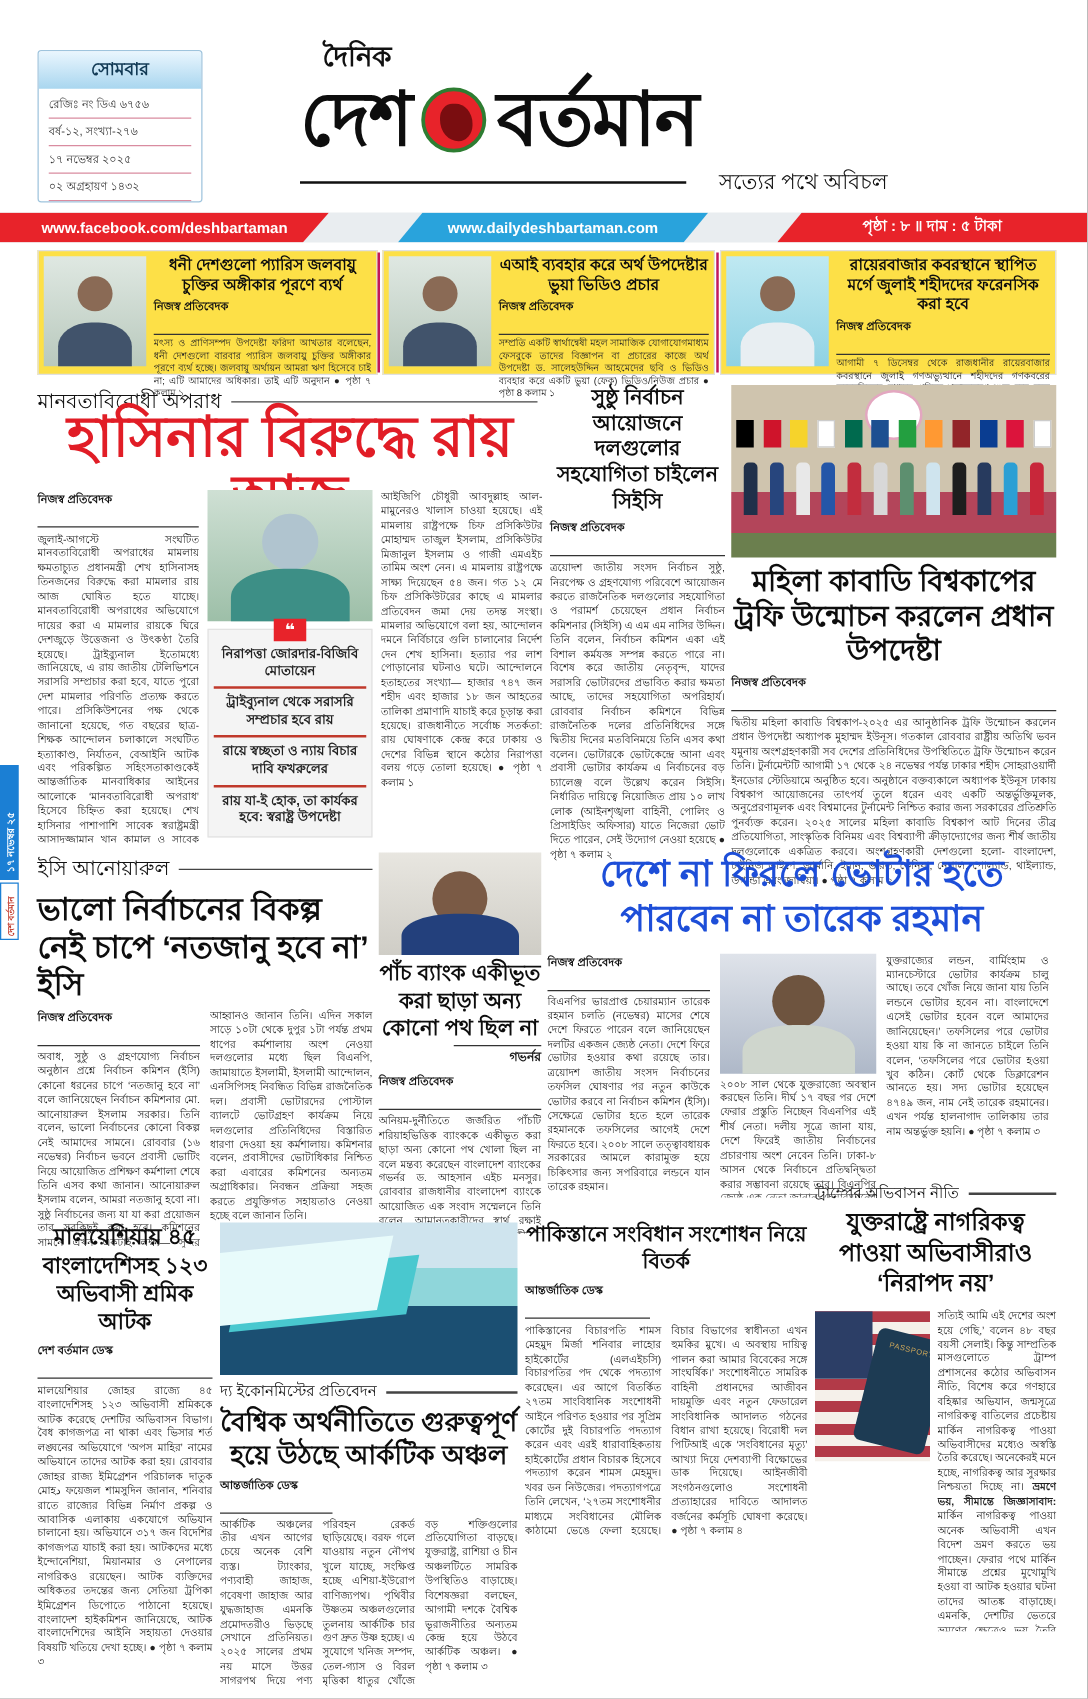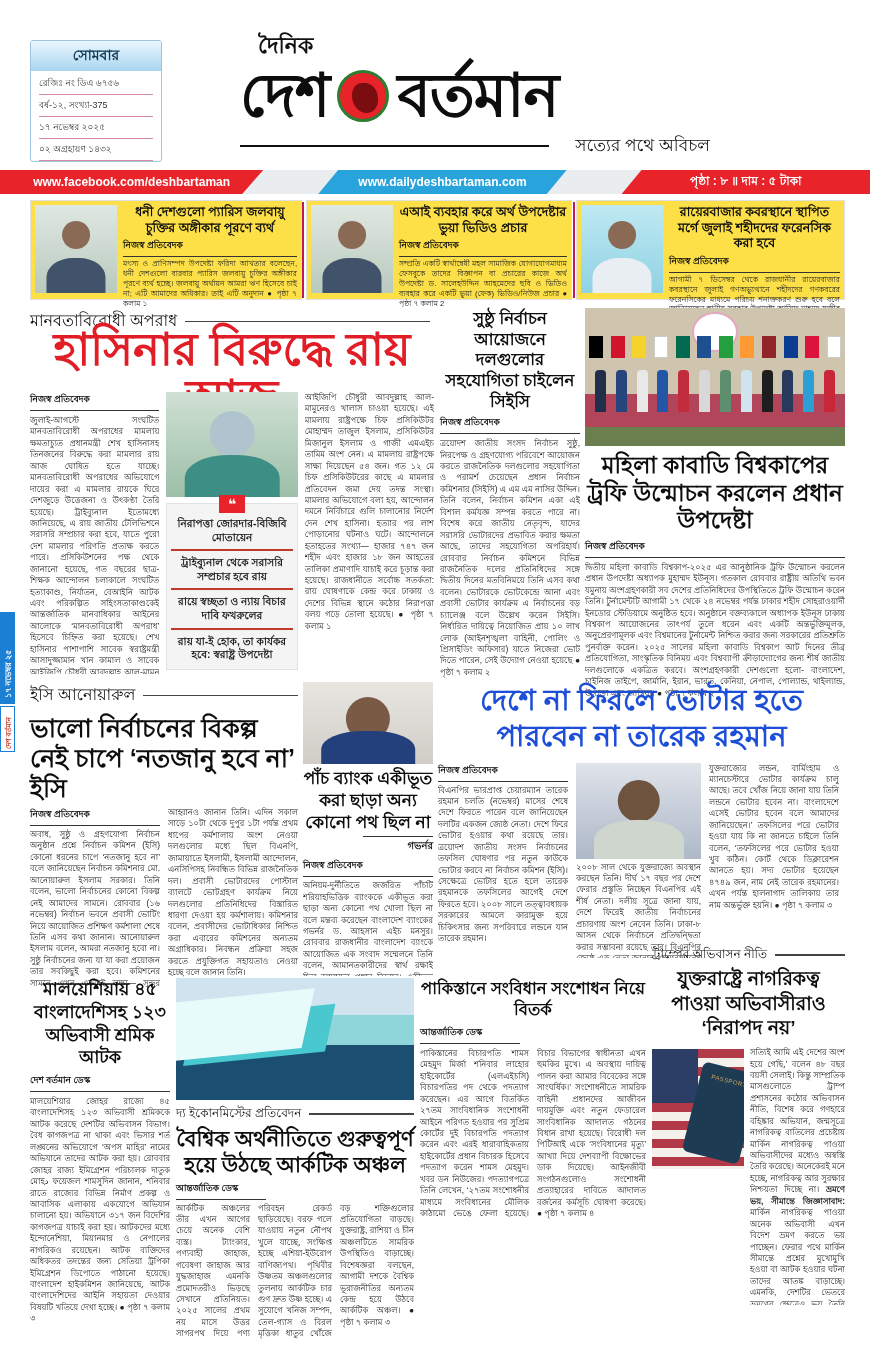--- a/index.html
+++ b/index.html
@@ -133,7 +133,7 @@
     <div class="day">সোমবার</div>
     <ul>
       <li>রেজিঃ নং ডিএ ৬৭৫৬</li>
-      <li>বর্ষ-১২, সংখ্যা-375</li>
+      <li>বর্ষ-১২, সংখ্যা-২৭৬</li>
       <li>১৭ নভেম্বর ২০২৫</li>
       <li>০২ অগ্রহায়ণ ১৪৩২</li>
       <li>২৫ জমাঃ আউ ১৪৪৭</li>

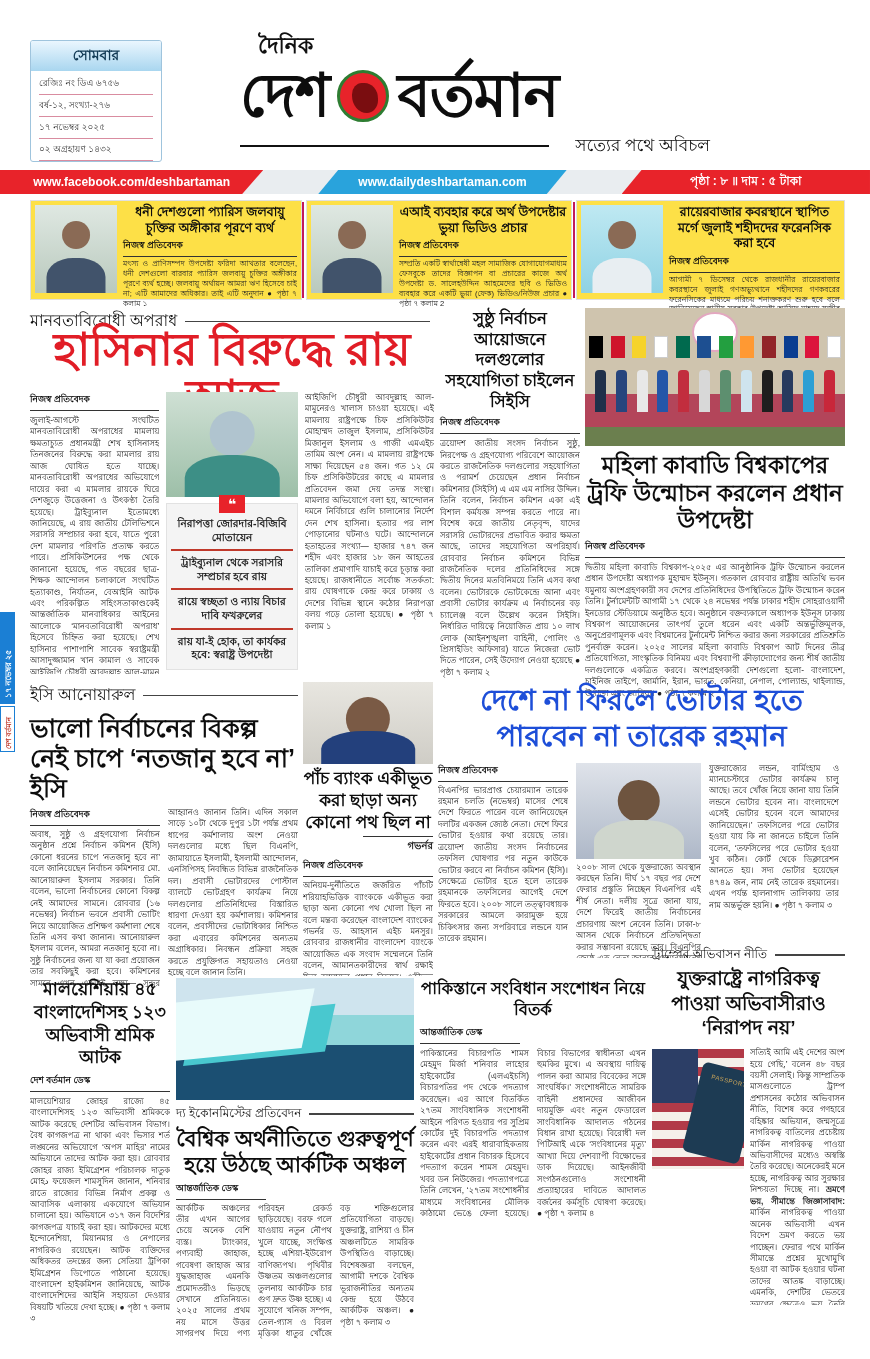--- a/index.html
+++ b/index.html
@@ -46,7 +46,7 @@
   .topbox .snippet{font-size:7.6px;line-height:1.3;text-align:justify;color:#222;overflow:hidden;height:48px;}
   .vsep{top:202px;width:2px;height:96px;background:#c2185b;}
   
-  .byline{font-size:9px;font-weight:bold;color:#111;border-bottom:1.2px solid #333;padding-bottom:3px;}
+  .byline{font-size:9px;font-weight:bold;color:#111;border-bottom:1.2px solid #333;padding-bottom:14px;}
   .kicker{display:flex;align-items:center;gap:8px;font-size:16px;font-weight:normal;color:#111;}
   .kicker .rule{flex:1;height:1.5px;background:#444;}
   .body{font-size:8.3px;line-height:1.38;text-align:justify;color:#222;overflow:hidden;}

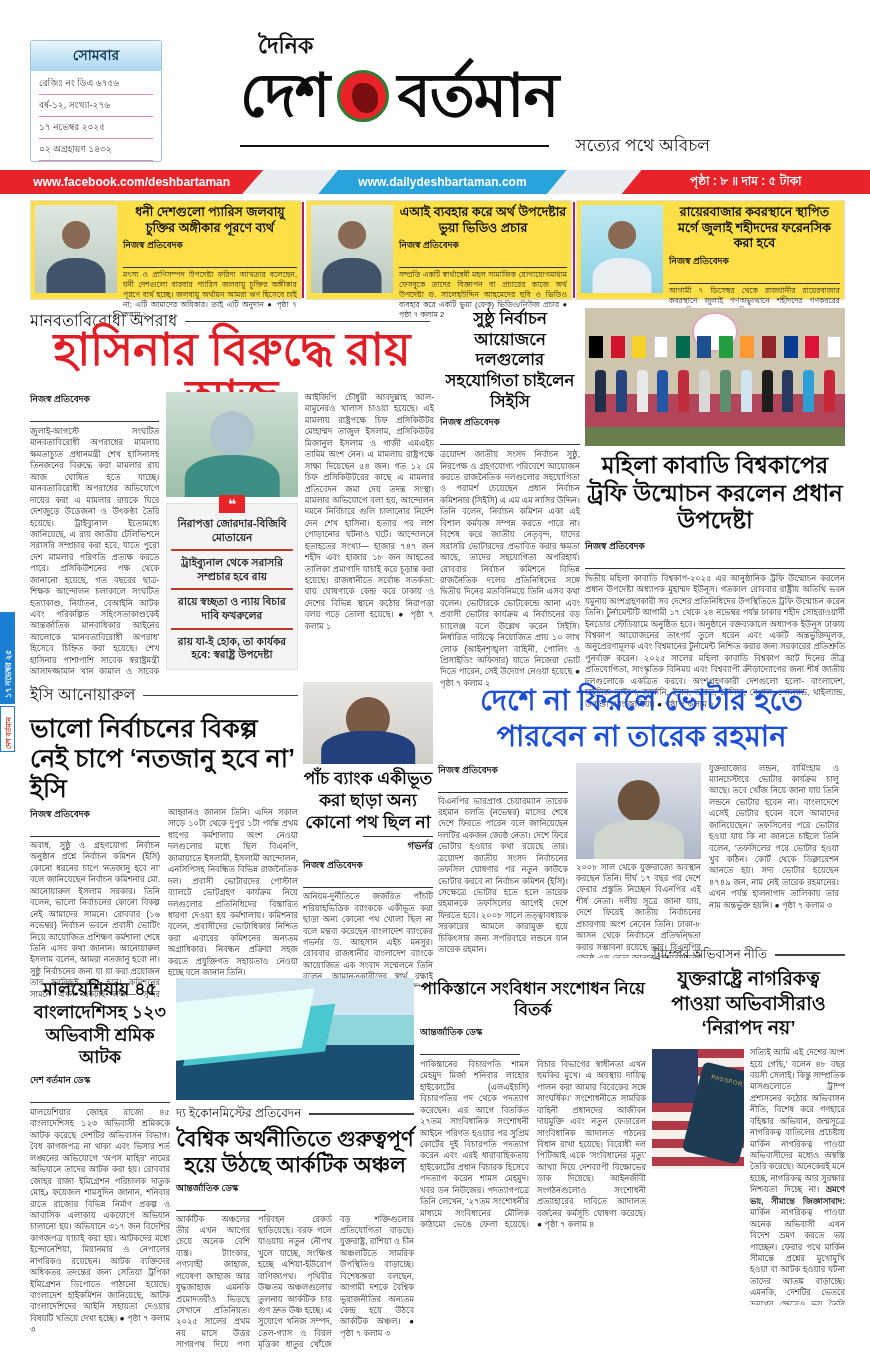--- a/index.html
+++ b/index.html
@@ -180,7 +180,7 @@
     <div>
       <h3>এআই ব্যবহার করে অর্থ উপদেষ্টার ভুয়া ভিডিও প্রচার</h3>
       <div class="byline">নিজস্ব প্রতিবেদক</div>
-      <div class="snippet body">সম্প্রতি একটি স্বার্থান্বেষী মহল সামাজিক যোগাযোগমাধ্যম ফেসবুকে তাদের বিজ্ঞাপন বা প্রচারের কাজে অর্থ উপদেষ্টা ড. সালেহউদ্দিন আহমেদের ছবি ও ভিডিও ব্যবহার করে একটি ভুয়া (ফেক) ভিডিও/নিউজ প্রচার ● পৃষ্ঠা ৭ কলাম 2</div>
+      <div class="snippet body">সম্প্রতি একটি স্বার্থান্বেষী মহল সামাজিক যোগাযোগমাধ্যম ফেসবুকে তাদের বিজ্ঞাপন বা প্রচারের কাজে অর্থ উপদেষ্টা ড. সালেহউদ্দিন আহমেদের ছবি ও ভিডিও ব্যবহার করে একটি ভুয়া (ফেক) ভিডিও/নিউজ প্রচার ● পৃষ্ঠা 8 কলাম ১</div>
     </div>
   </div>
   <div class="abs vsep" style="left:573px"></div>

